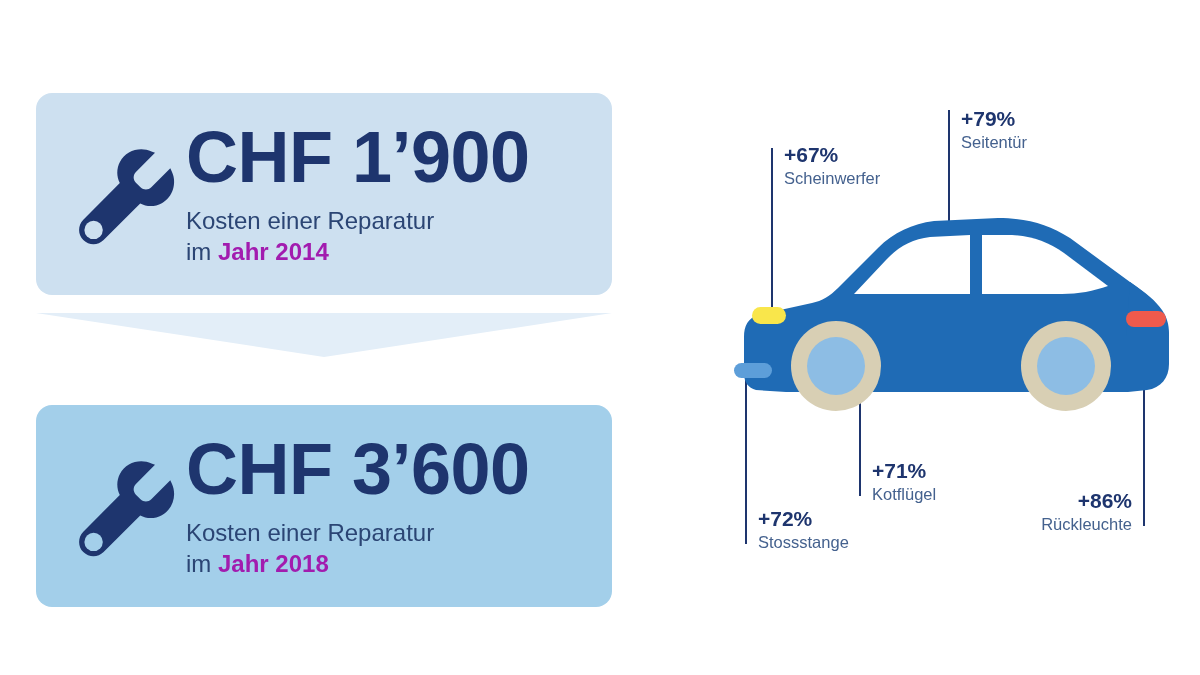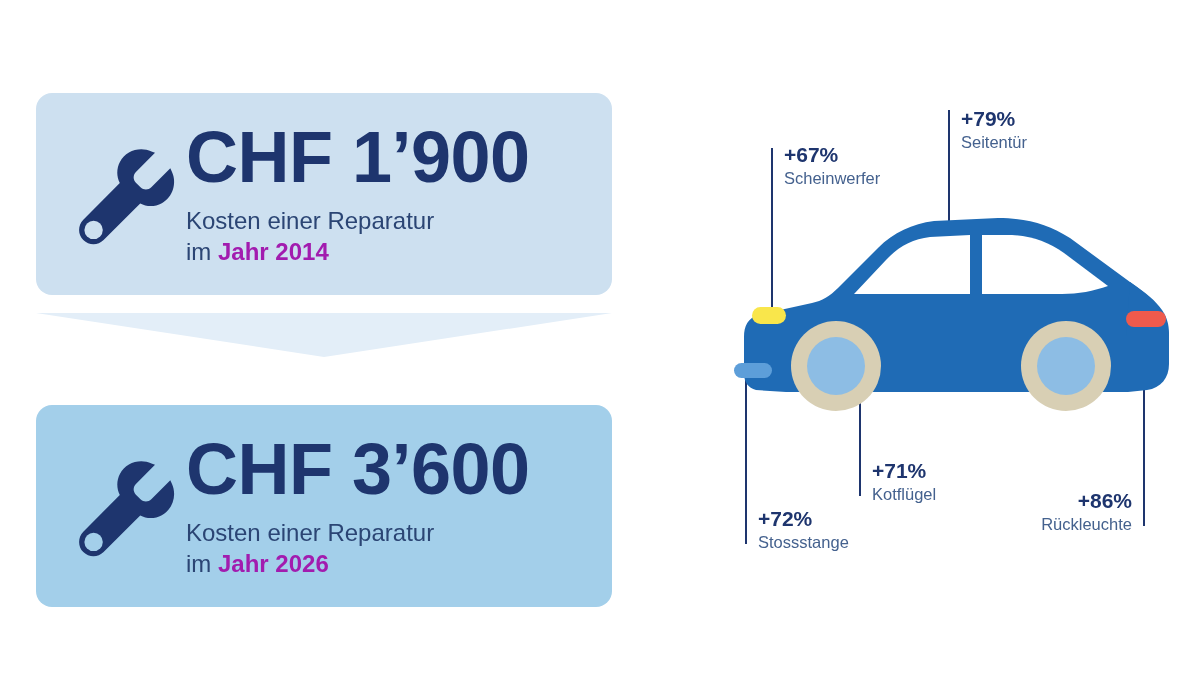--- a/index.html
+++ b/index.html
@@ -138,7 +138,7 @@
       <div class="amount">CHF 3’600</div>
       <div class="caption">
         <span>Kosten einer Reparatur</span><br>
-        <span>im </span><b>Jahr 2026</b>
+        <span>im </span><b>Jahr 2018</b>
       </div>
     </div>
   </div>

